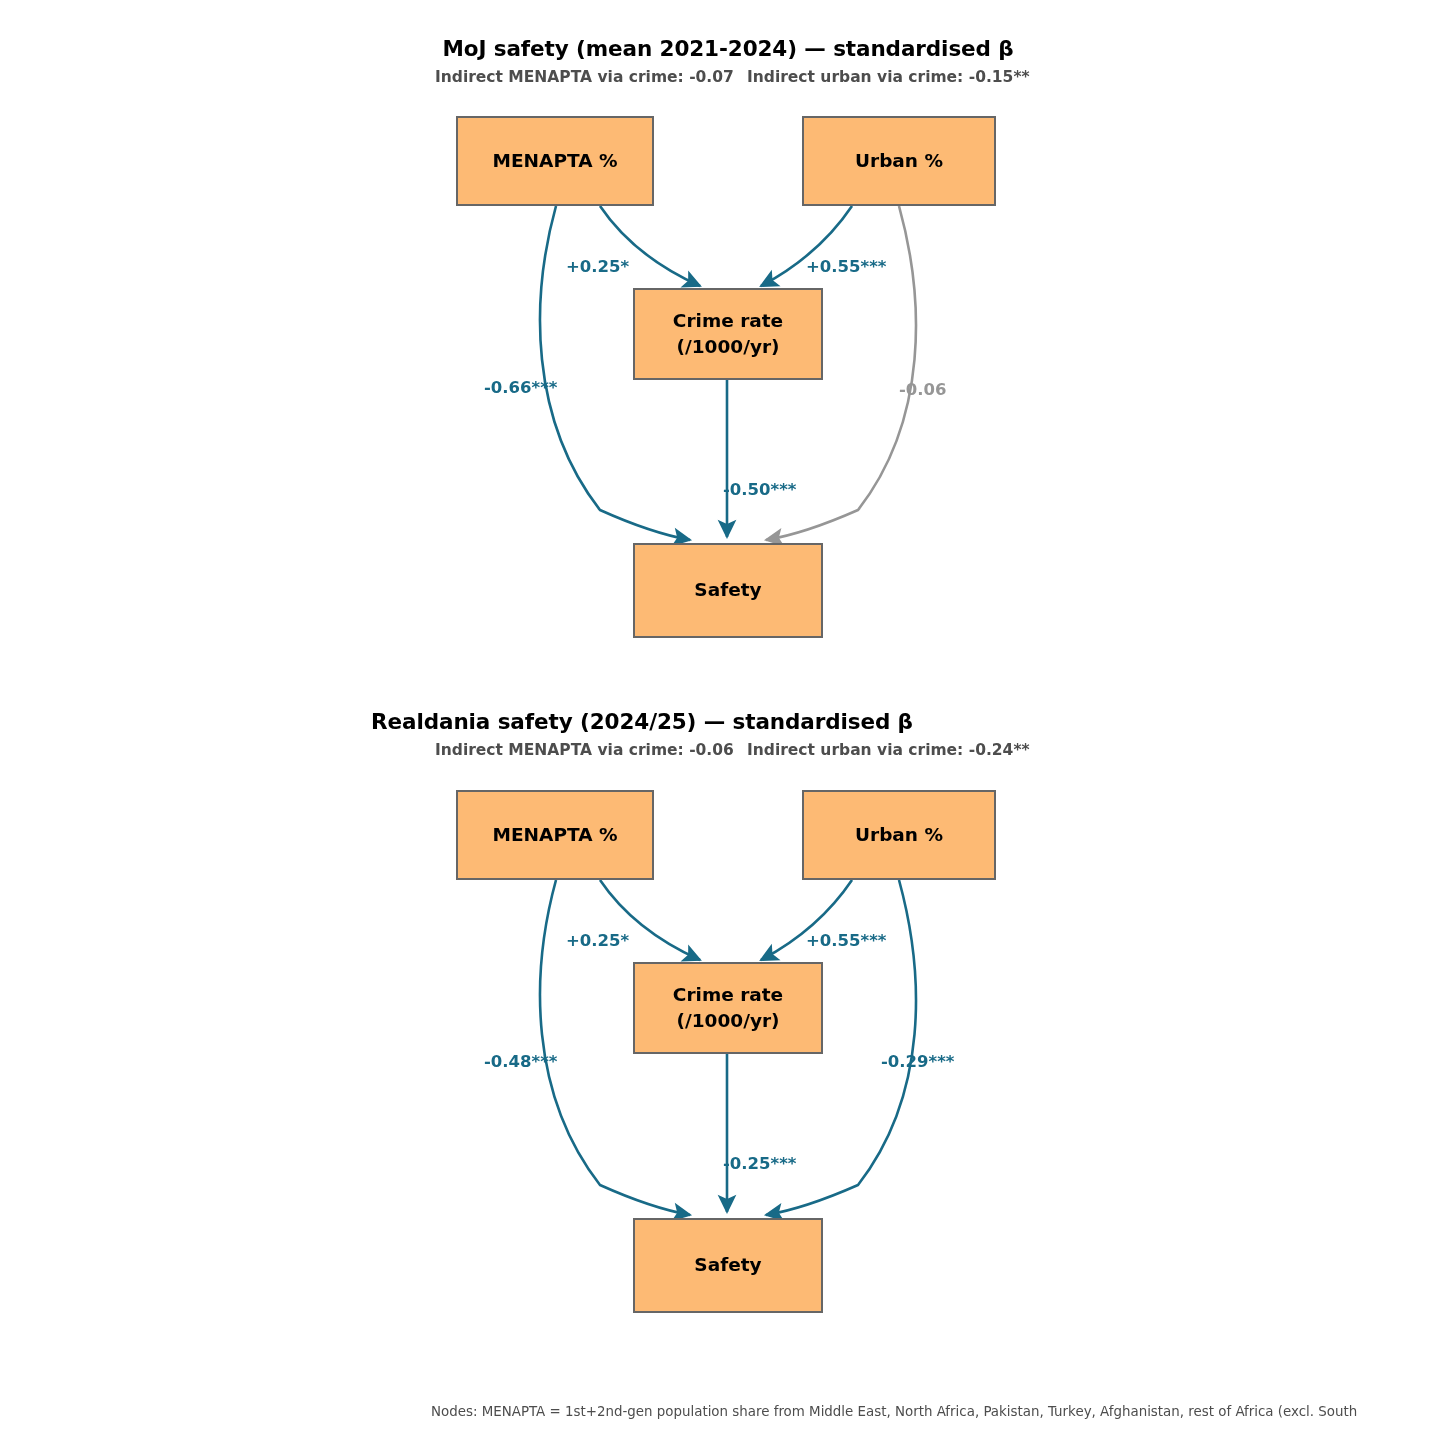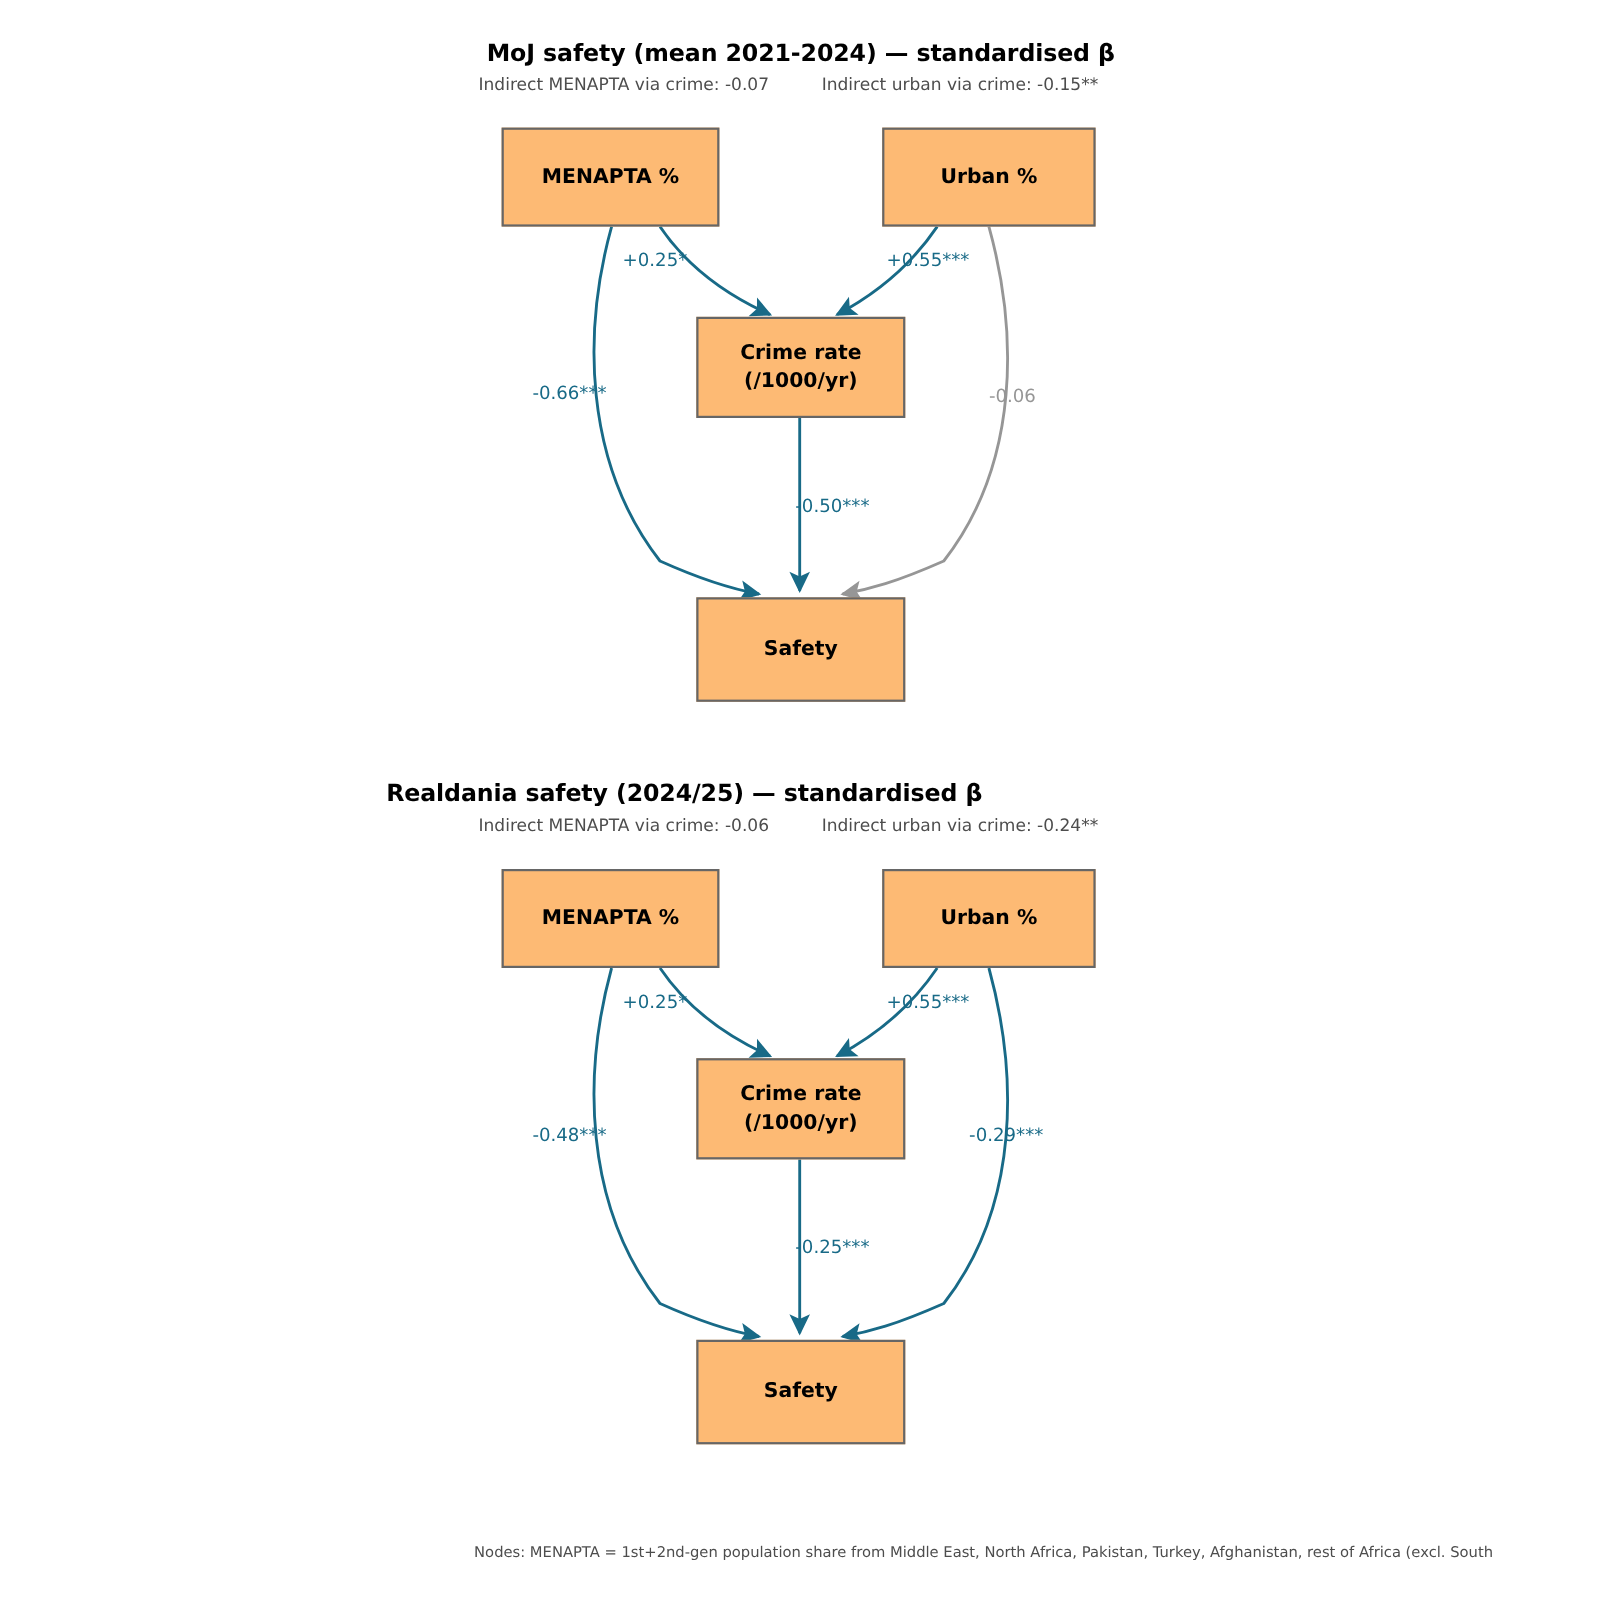--- a/index.html
+++ b/index.html
@@ -44,6 +44,7 @@
     color: #4d4d4d;
     font-family: "DejaVu Sans", sans-serif;
     white-space: nowrap;
+    font-weight: bold;
   }
   .node-box {
     position: absolute;

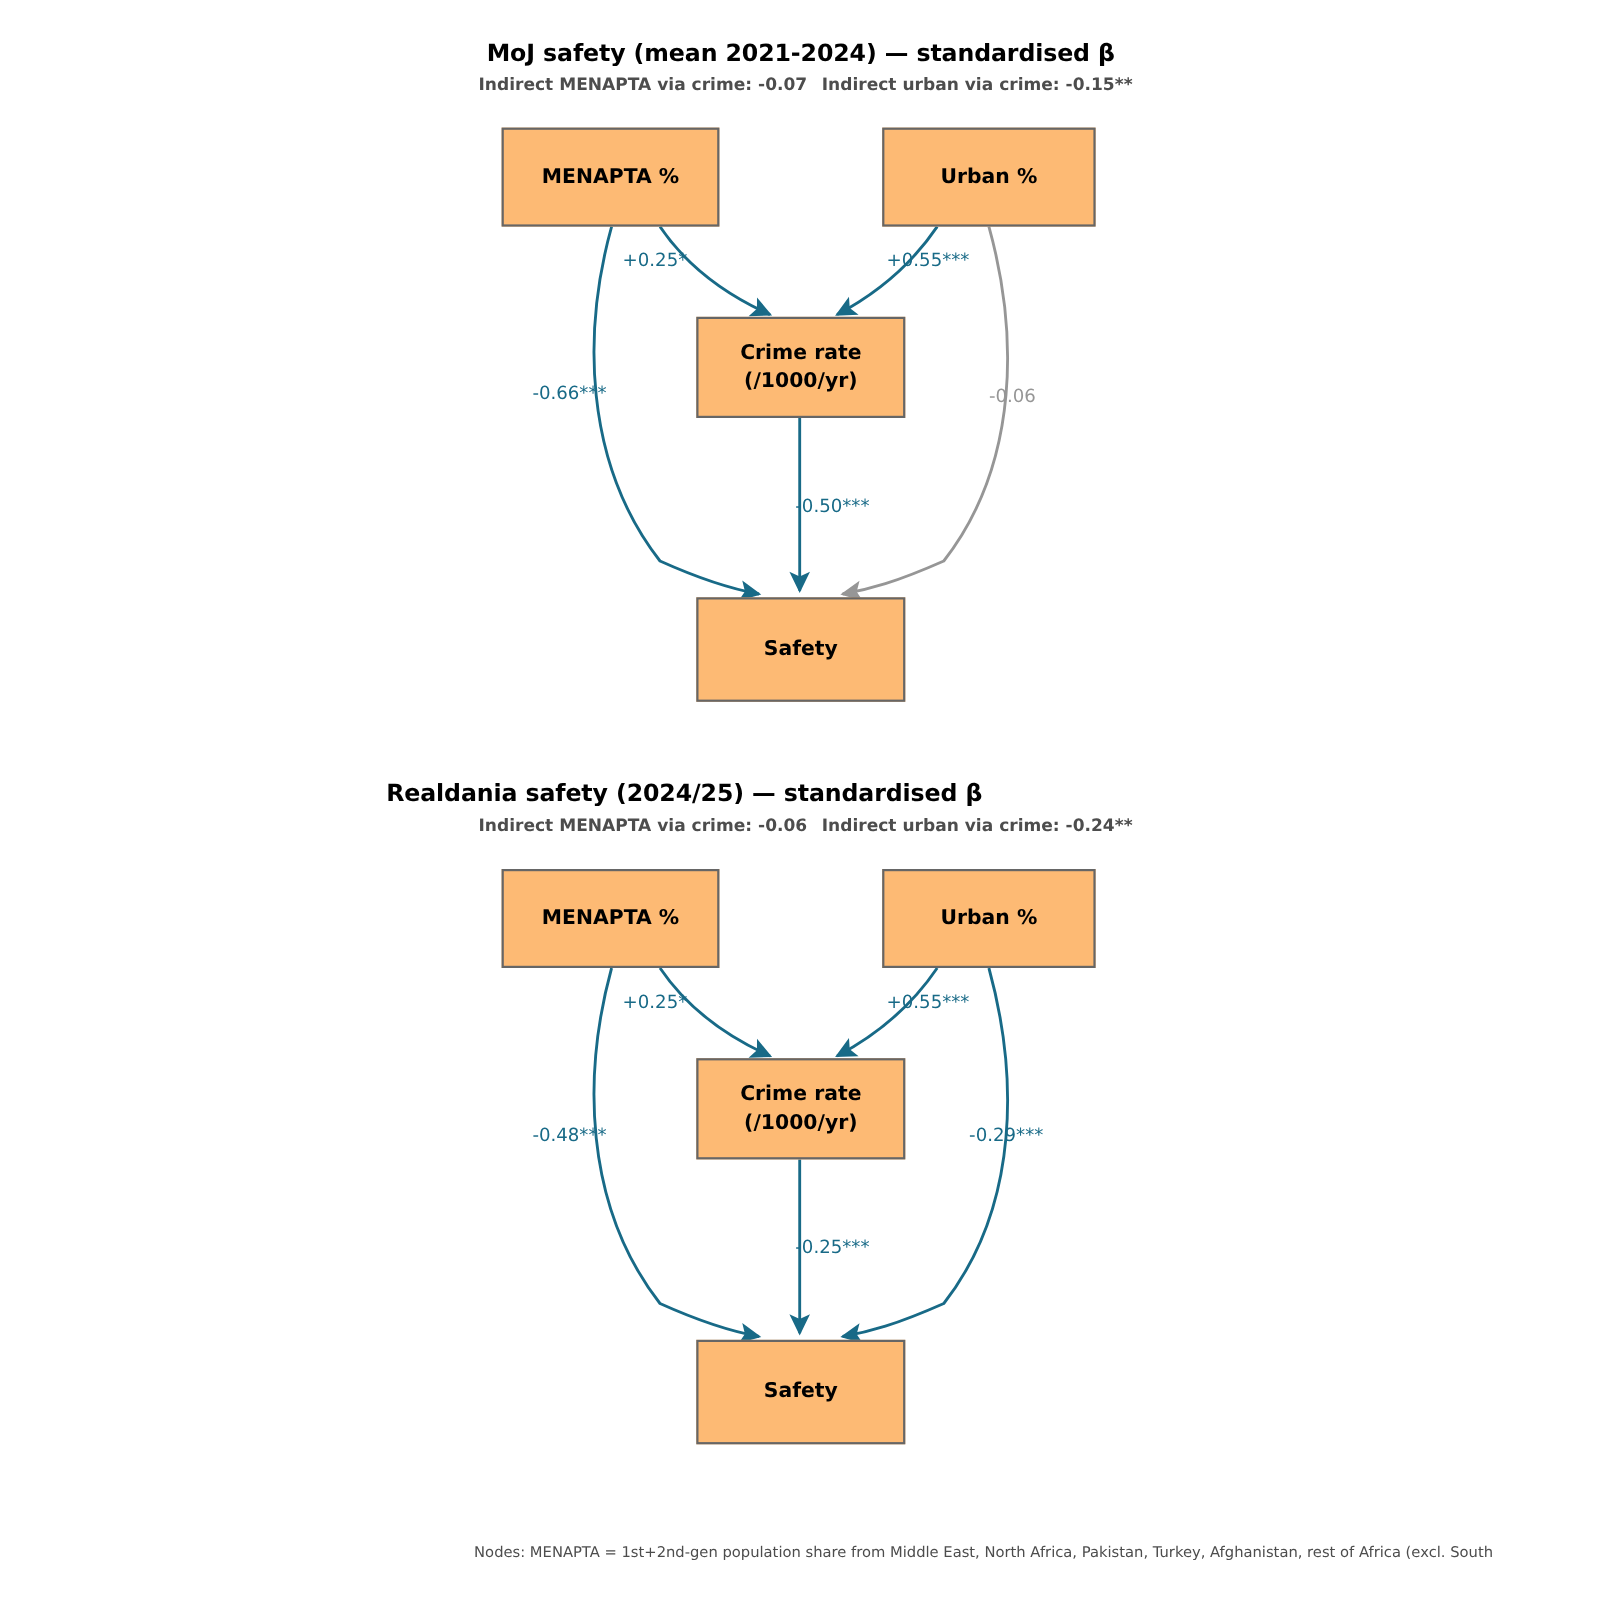--- a/index.html
+++ b/index.html
@@ -65,10 +65,11 @@
   .node-box .ln { display: block; }
   .edge-label {
     position: absolute;
-    font-weight: normal;
+    font-weight: bold;
     font-size: 16.5px;
     font-family: "DejaVu Sans", sans-serif;
     white-space: nowrap;
+    margin-top: 30px;
   }
   .edge-label.teal { color: #186a87; }
   .edge-label.grey { color: #969696; }

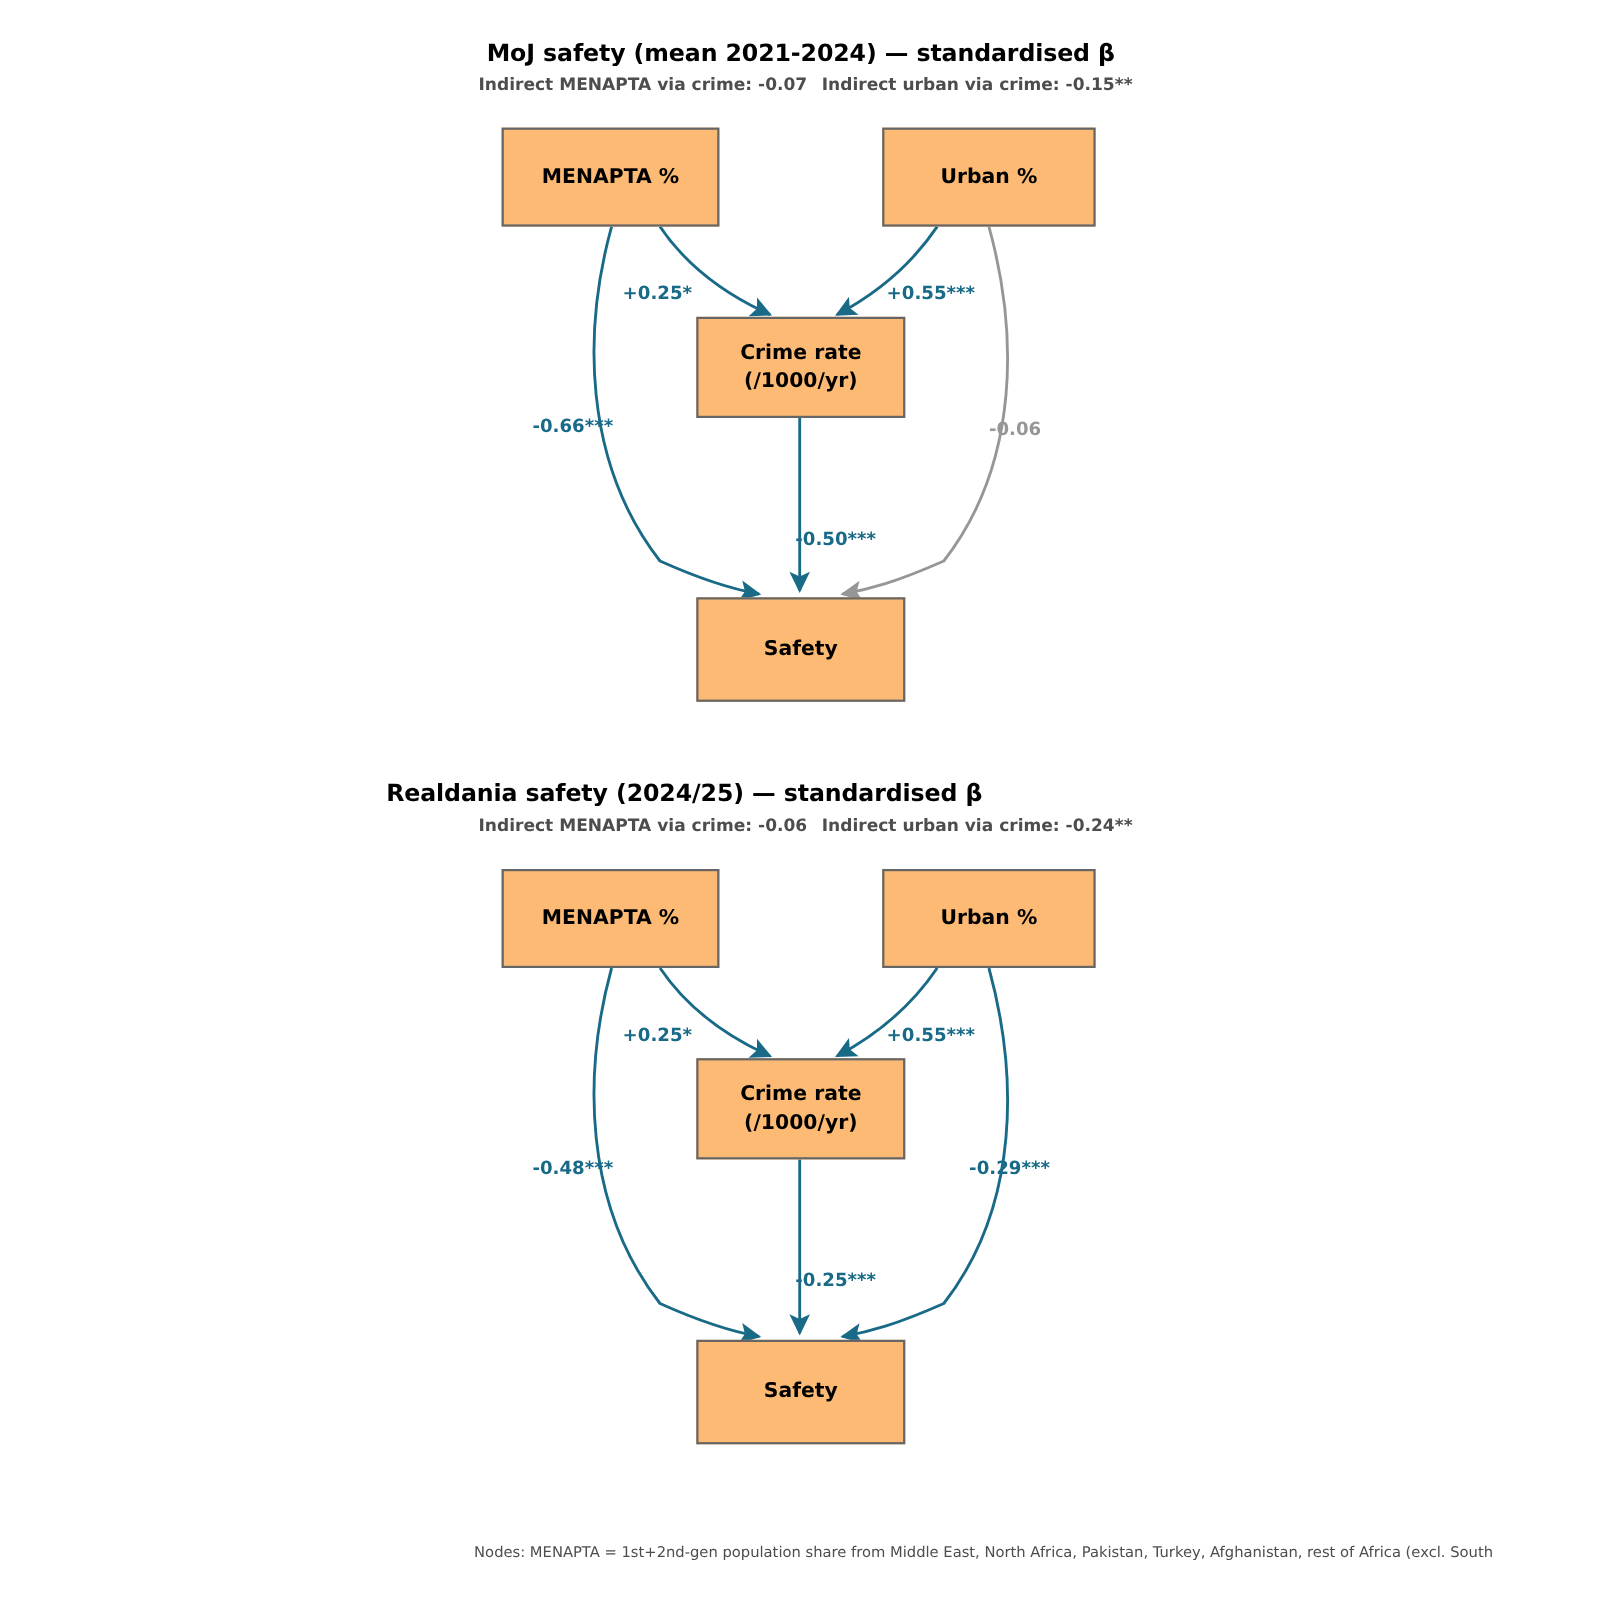--- a/index.html
+++ b/index.html
@@ -155,7 +155,7 @@
   <div class="edge-label grey" style="left:899px; top:350px;">-0.06</div>
   <div class="edge-label teal" style="left:723px; top:450px;">-0.50***</div>
 
-  <div class="panel-title" style="left:0; top:709px; width:1244px;">Realdania safety (2024/25) — standardised β</div>
+  <div class="panel-title" style="left:0; top:709px; width:1244px;padding-left:20px;">Realdania safety (2024/25) — standardised β</div>
   <div class="panel-sub" style="left:435px; top:741px;">Indirect MENAPTA via crime: -0.06</div>
   <div class="panel-sub" style="left:747px; top:741px;">Indirect urban via crime: -0.24**</div>
 

